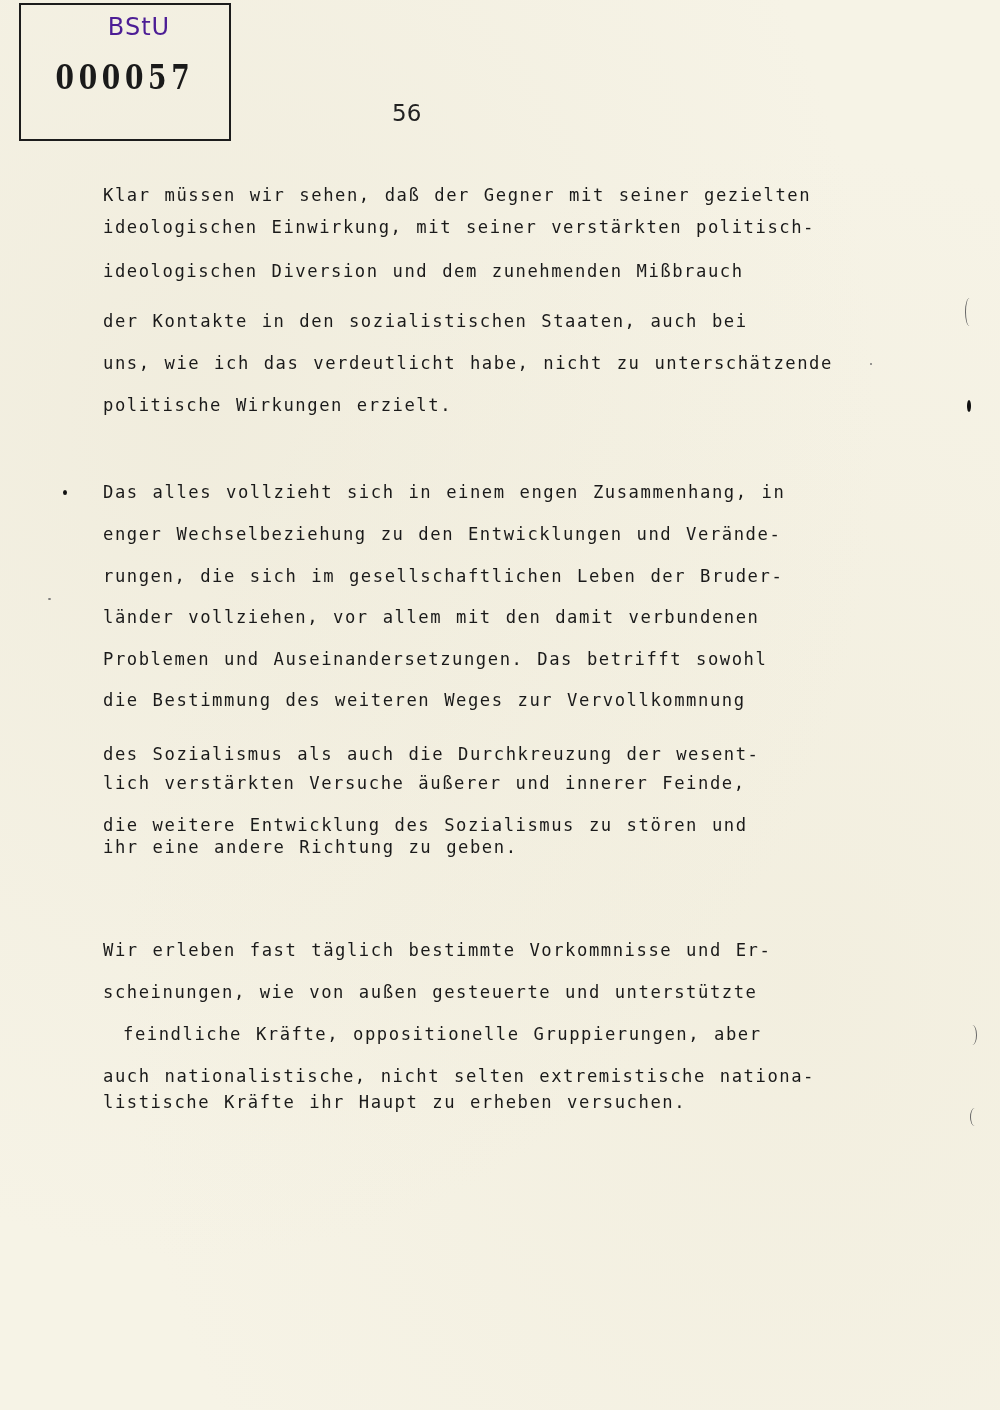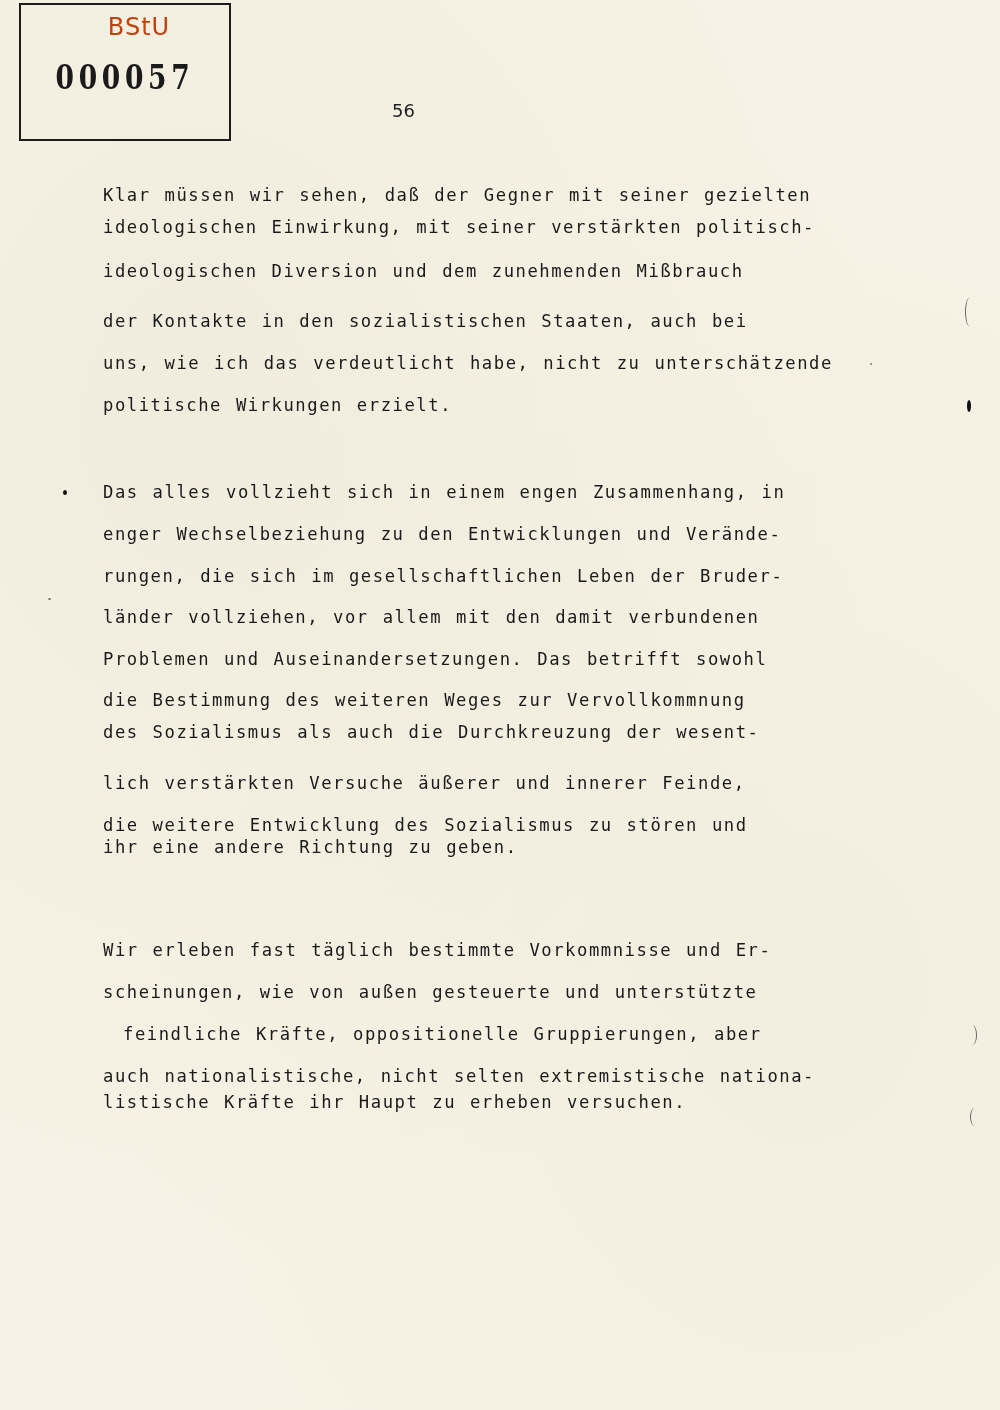--- a/index.html
+++ b/index.html
@@ -41,7 +41,7 @@
       font-family: "DejaVu Sans", sans-serif;
       font-size: 24px;
       letter-spacing: 1px;
-      color: #c2410c;
+      color: #4c1d95;
       padding-left: 28px;
     }
     .stamp-number {

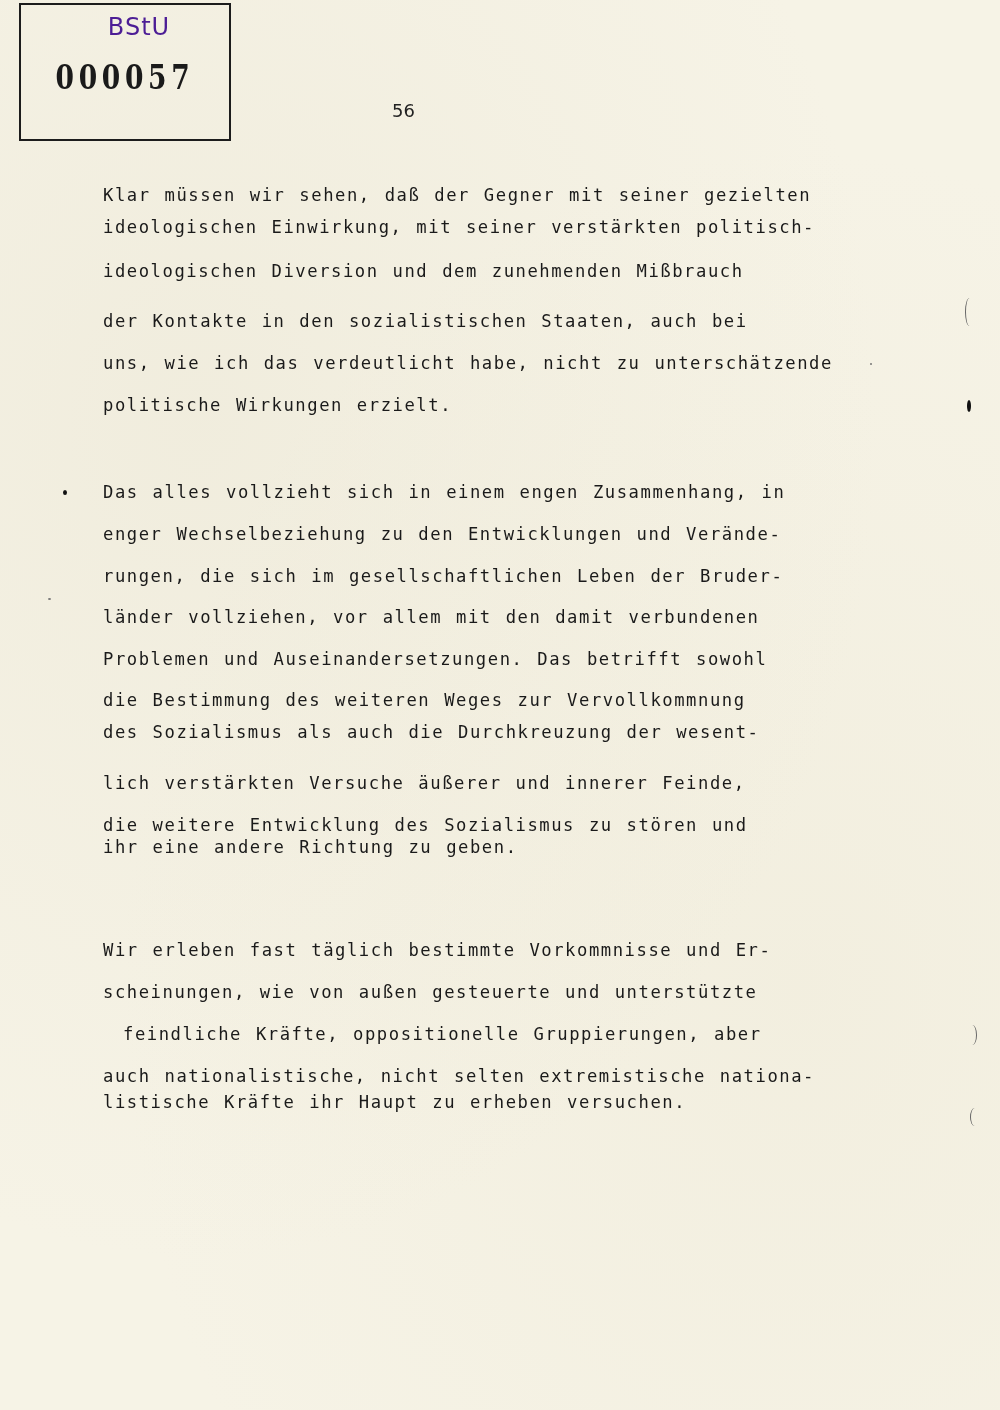--- a/index.html
+++ b/index.html
@@ -62,7 +62,7 @@
       left: 392px;
       top: 100px;
       font-family: "DejaVu Sans", sans-serif;
-      font-size: 18px;
+      font-size: 23px;
       color: #222;
     }
     .body-text {

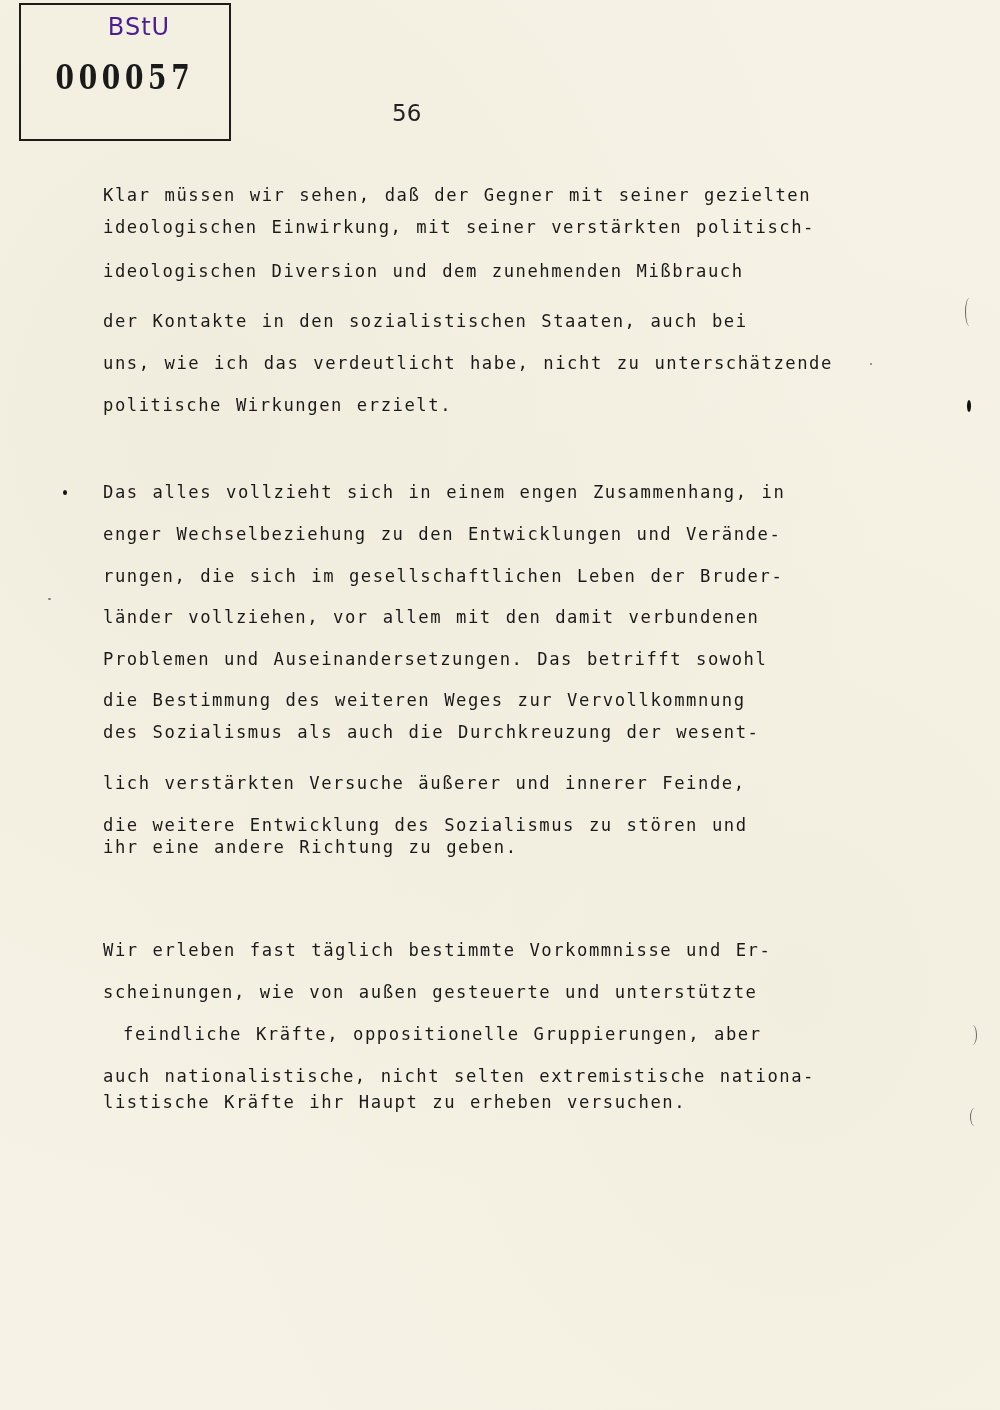--- a/index.html
+++ b/index.html
@@ -120,7 +120,7 @@
   <div class="line" style="top:125px;">länder vollziehen, vor allem mit den damit verbundenen</div>
   <div class="line" style="top:167px;">Problemen und Auseinandersetzungen. Das betrifft sowohl</div>
   <div class="line" style="top:208px;">die Bestimmung des weiteren Weges zur Vervollkommnung</div>
-  <div class="line" style="top:240px;text-align:center;">des Sozialismus als auch die Durchkreuzung der wesent-</div>
+  <div class="line" style="top:262px;text-align:center;">des Sozialismus als auch die Durchkreuzung der wesent-</div>
   <div class="line" style="top:291px;">lich verstärkten Versuche äußerer und innerer Feinde,</div>
   <div class="line" style="top:333px;">die weitere Entwicklung des Sozialismus zu stören und</div>
   <div class="line" style="top:355px;">ihr eine andere Richtung zu geben.</div>

